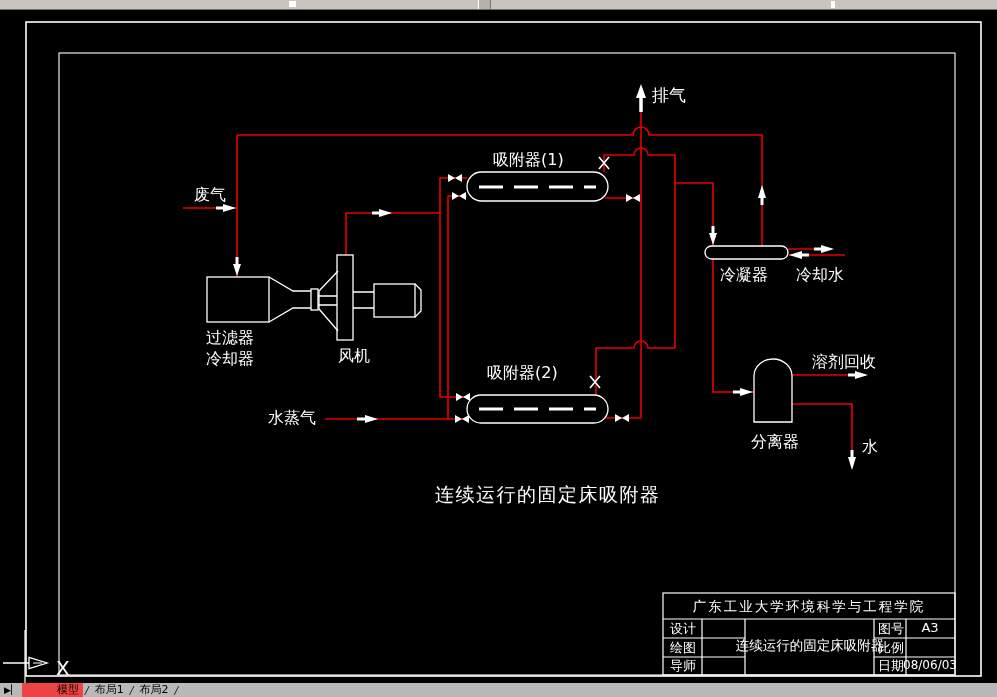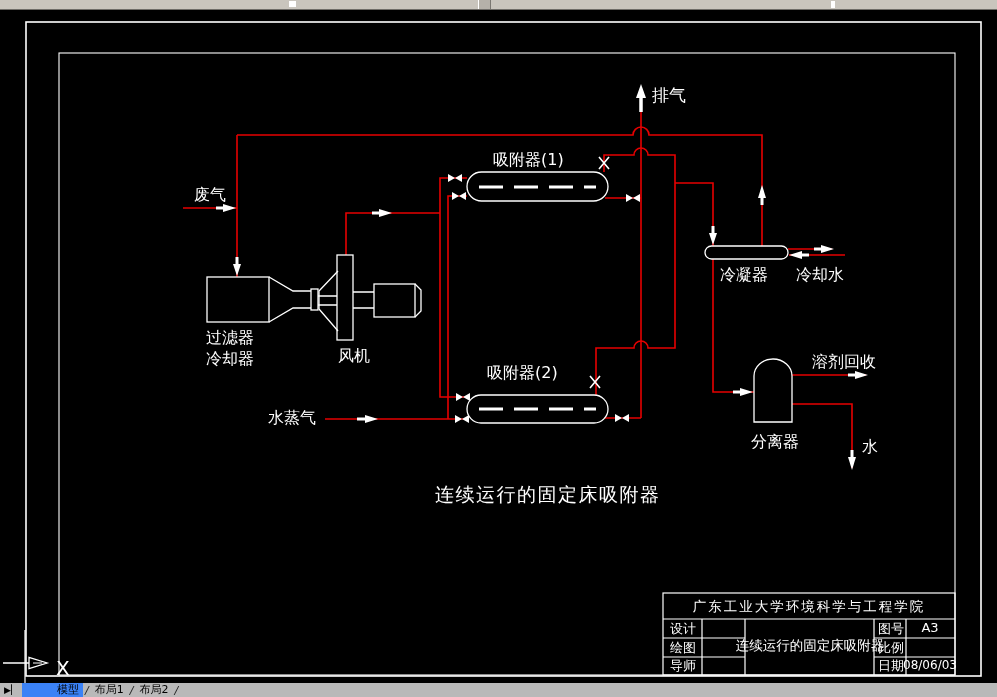--- a/index.html
+++ b/index.html
@@ -18,7 +18,7 @@
           display:flex;align-items:center;font-size:11px;color:#000;z-index:5;}
   #tabbar .nav{width:22px;text-align:center;font-size:9px;line-height:14px;color:#000;}
   #tabbar .tab{padding:0 4px;line-height:14px;white-space:nowrap;}
-  #tabbar .tab.active{background:#3b82f6;padding-left:35px;}
+  #tabbar .tab.active{background:#ef4444;padding-left:35px;}
   #tabbar .sep{color:#222;padding:0 2px;font-style:italic;}
 </style>
 </head>

